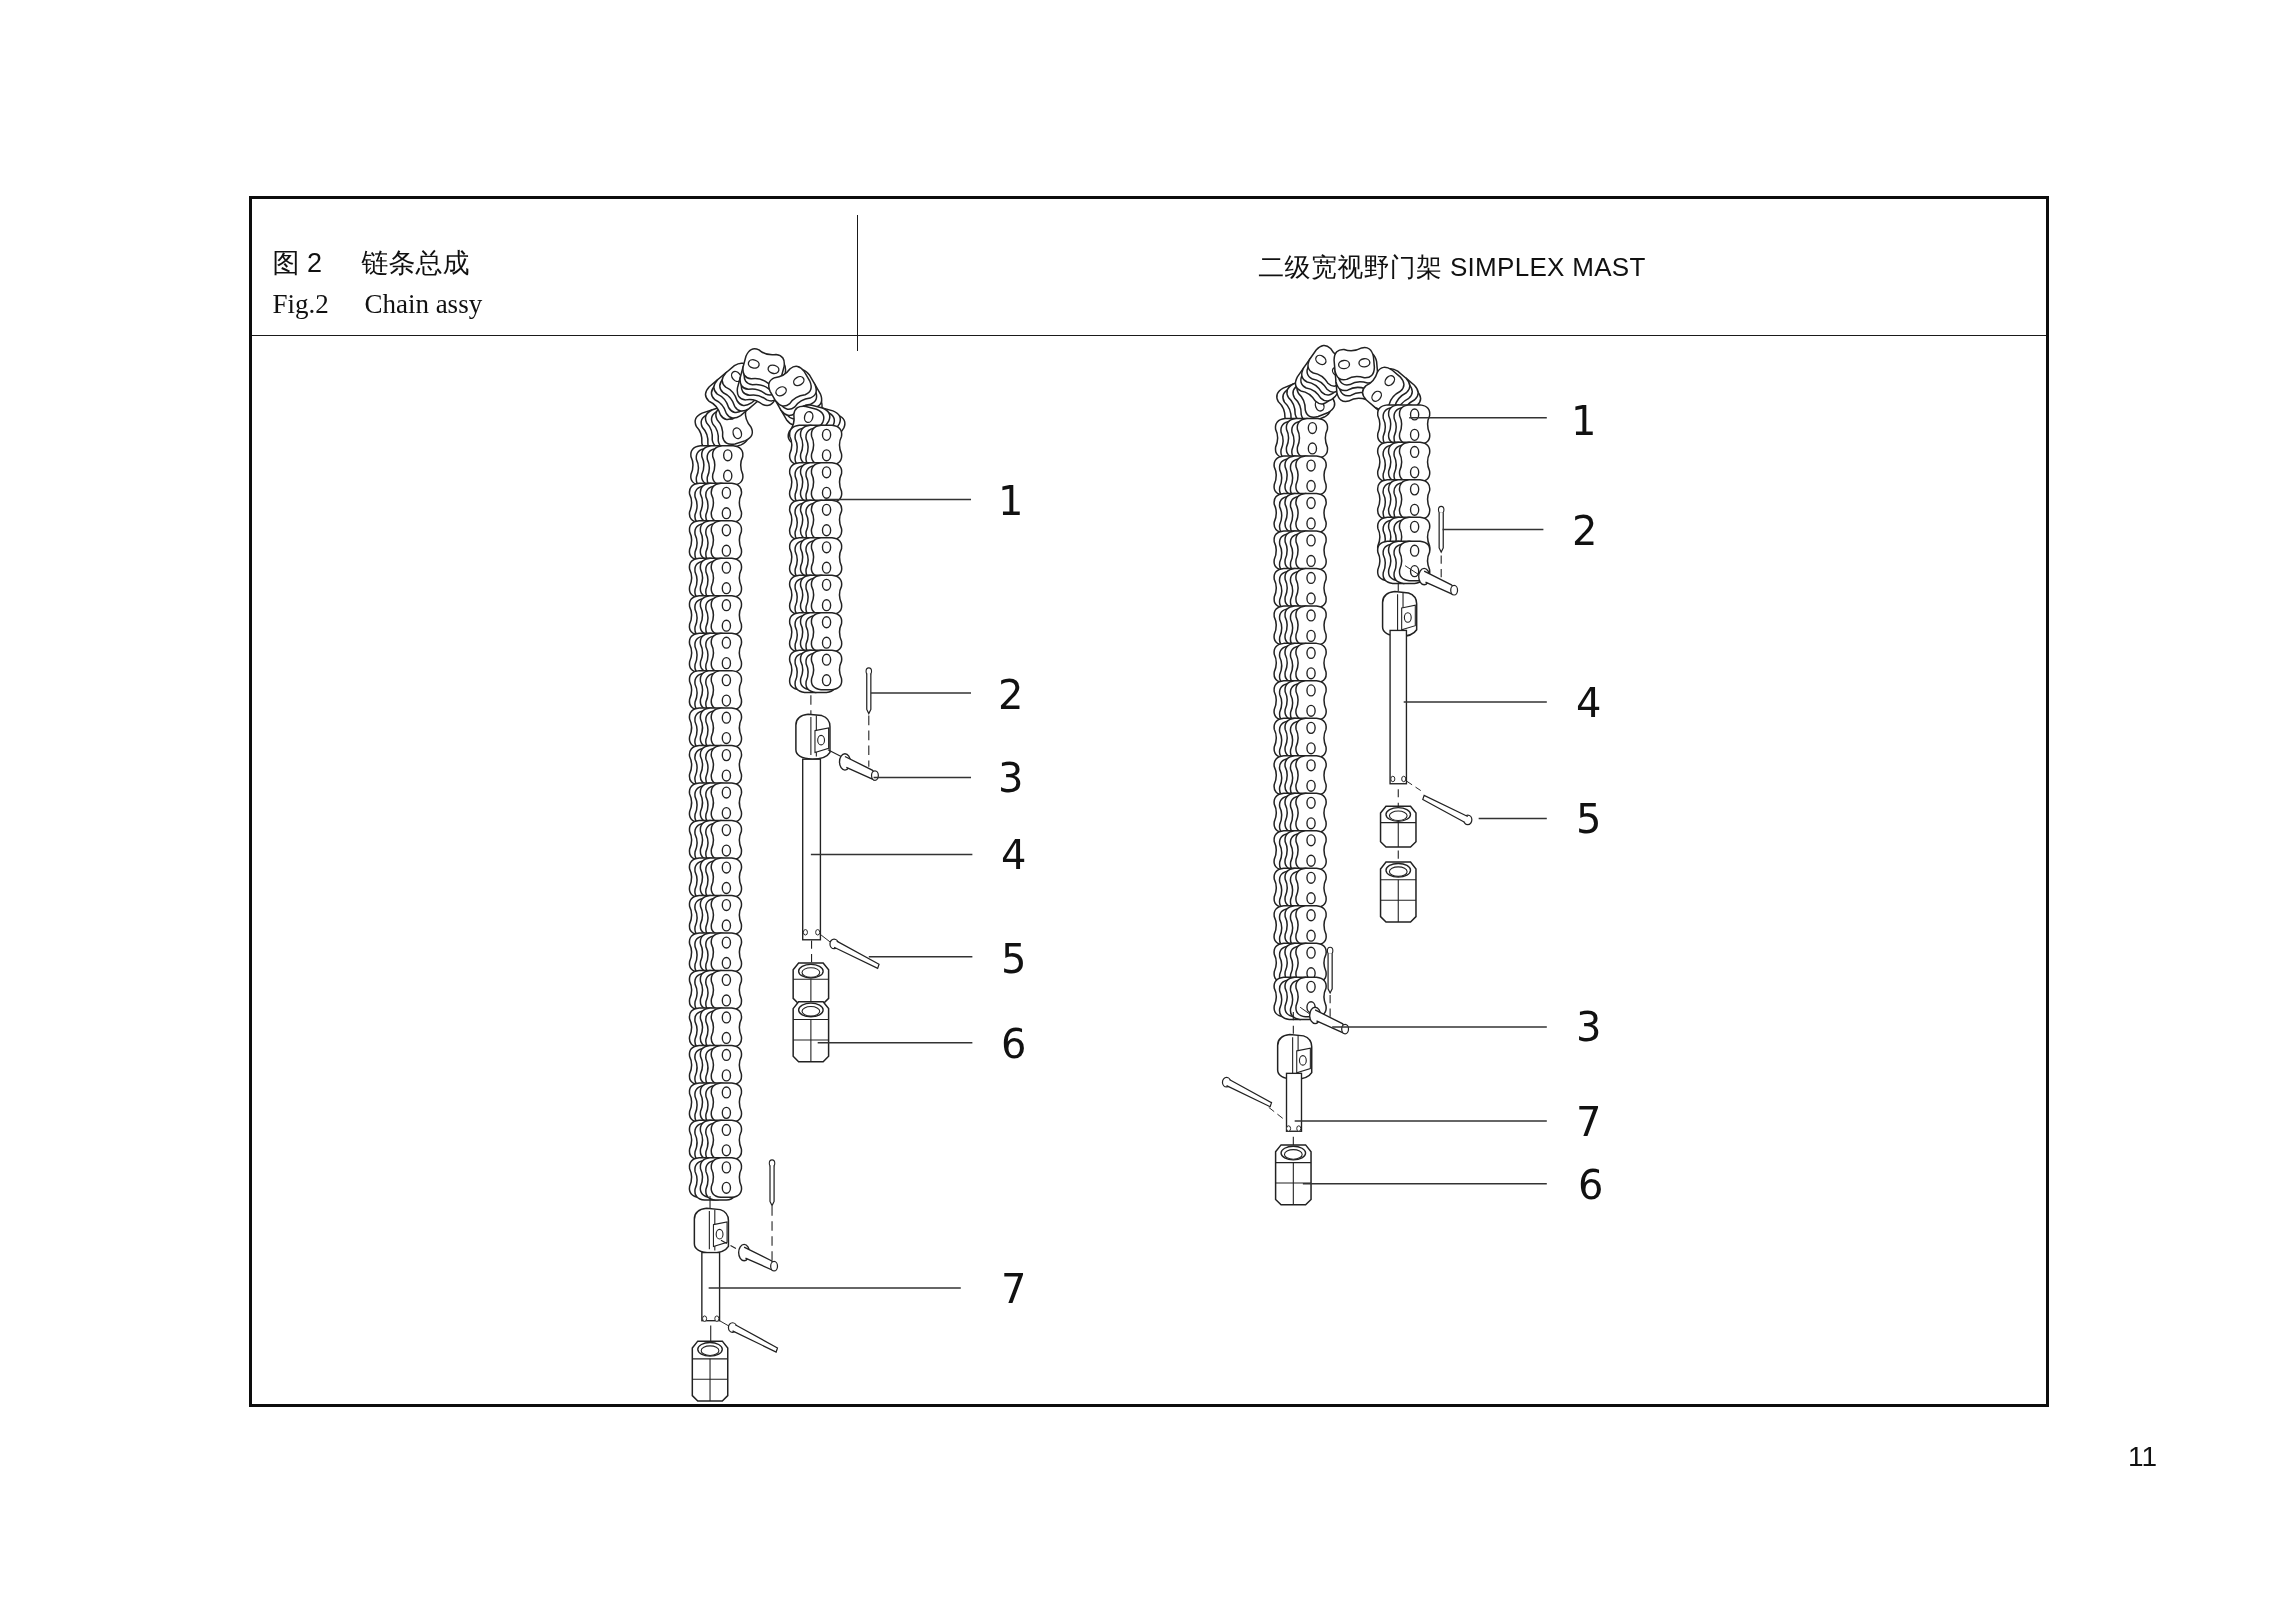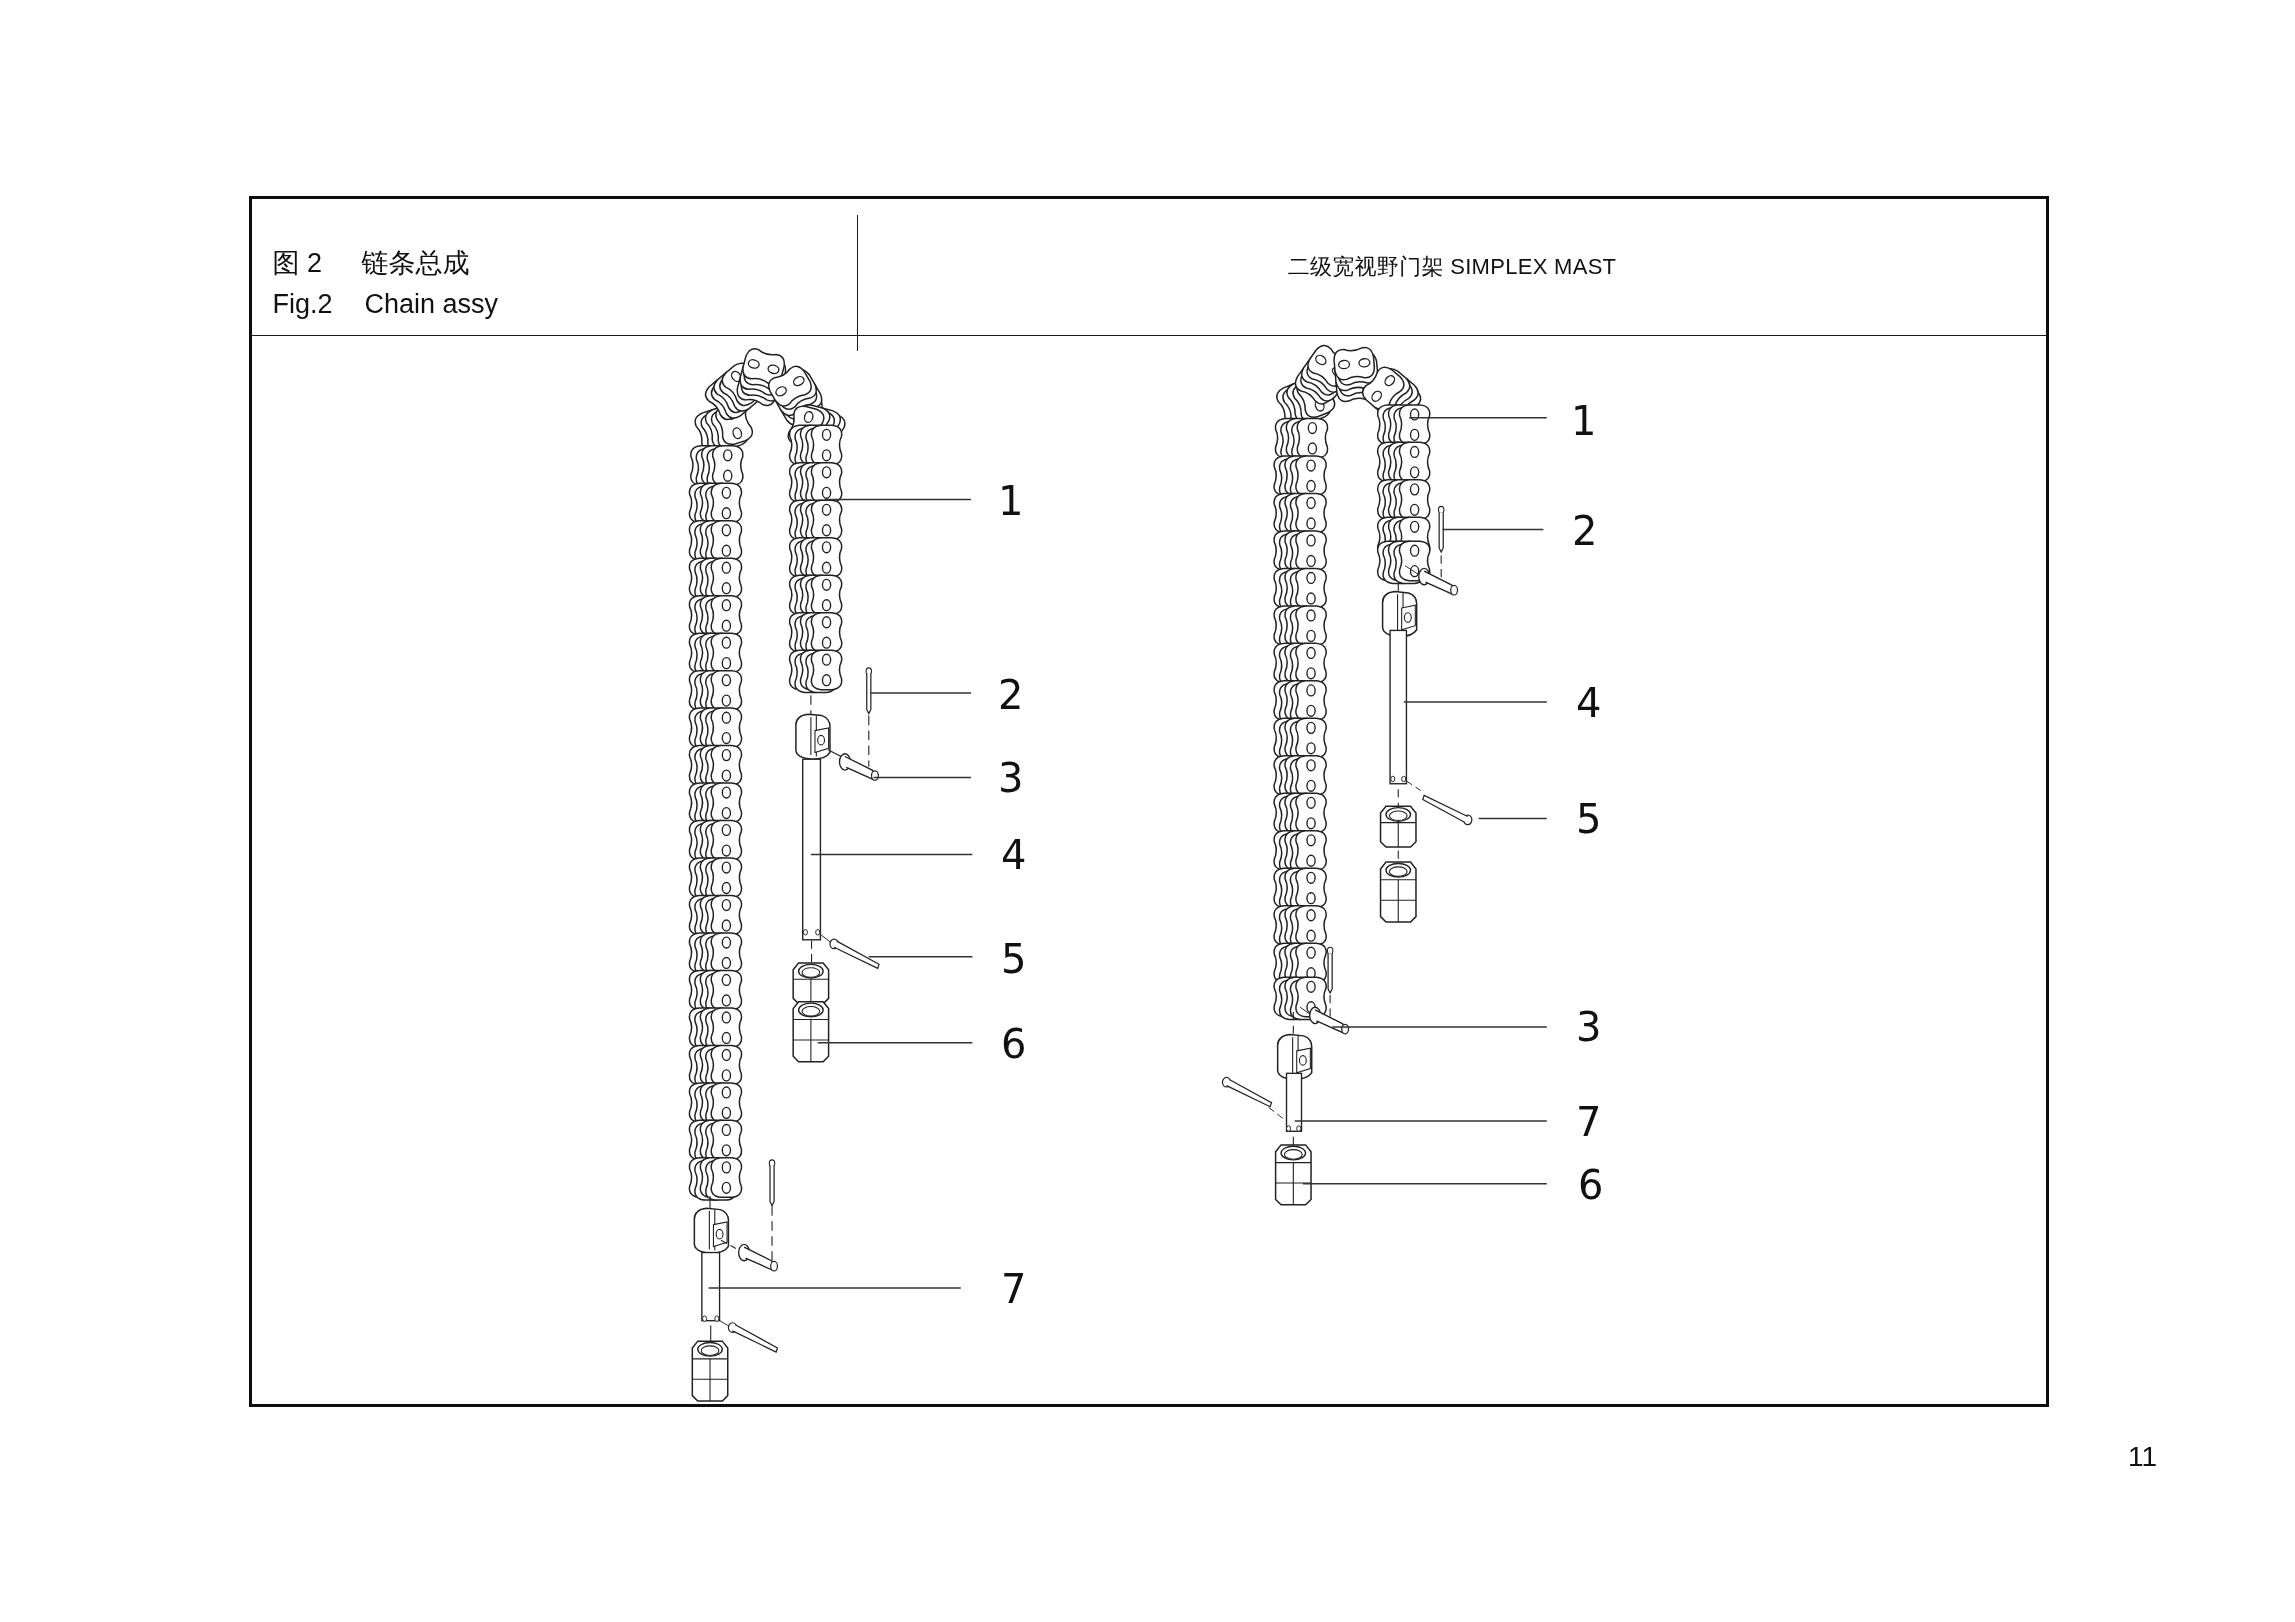--- a/index.html
+++ b/index.html
@@ -17,7 +17,7 @@
   .fig-num { display:inline-block; min-width:89px; }
   .header-right { position:absolute; left:606px; top:0; right:0; height:136px;
                   display:flex; align-items:center; justify-content:center; }
-  .title { font-size:22px; letter-spacing:0.3px; white-space:nowrap; }
+  .title { font-size:26px; letter-spacing:0.3px; white-space:nowrap; }
   .drawing { position:absolute; left:0; top:0; width:2295px; height:1622px; pointer-events:none; }
   .drawing svg { position:absolute; left:0; top:0; }
   .callout { position:absolute; font-size:40px; line-height:40px; color:#111;

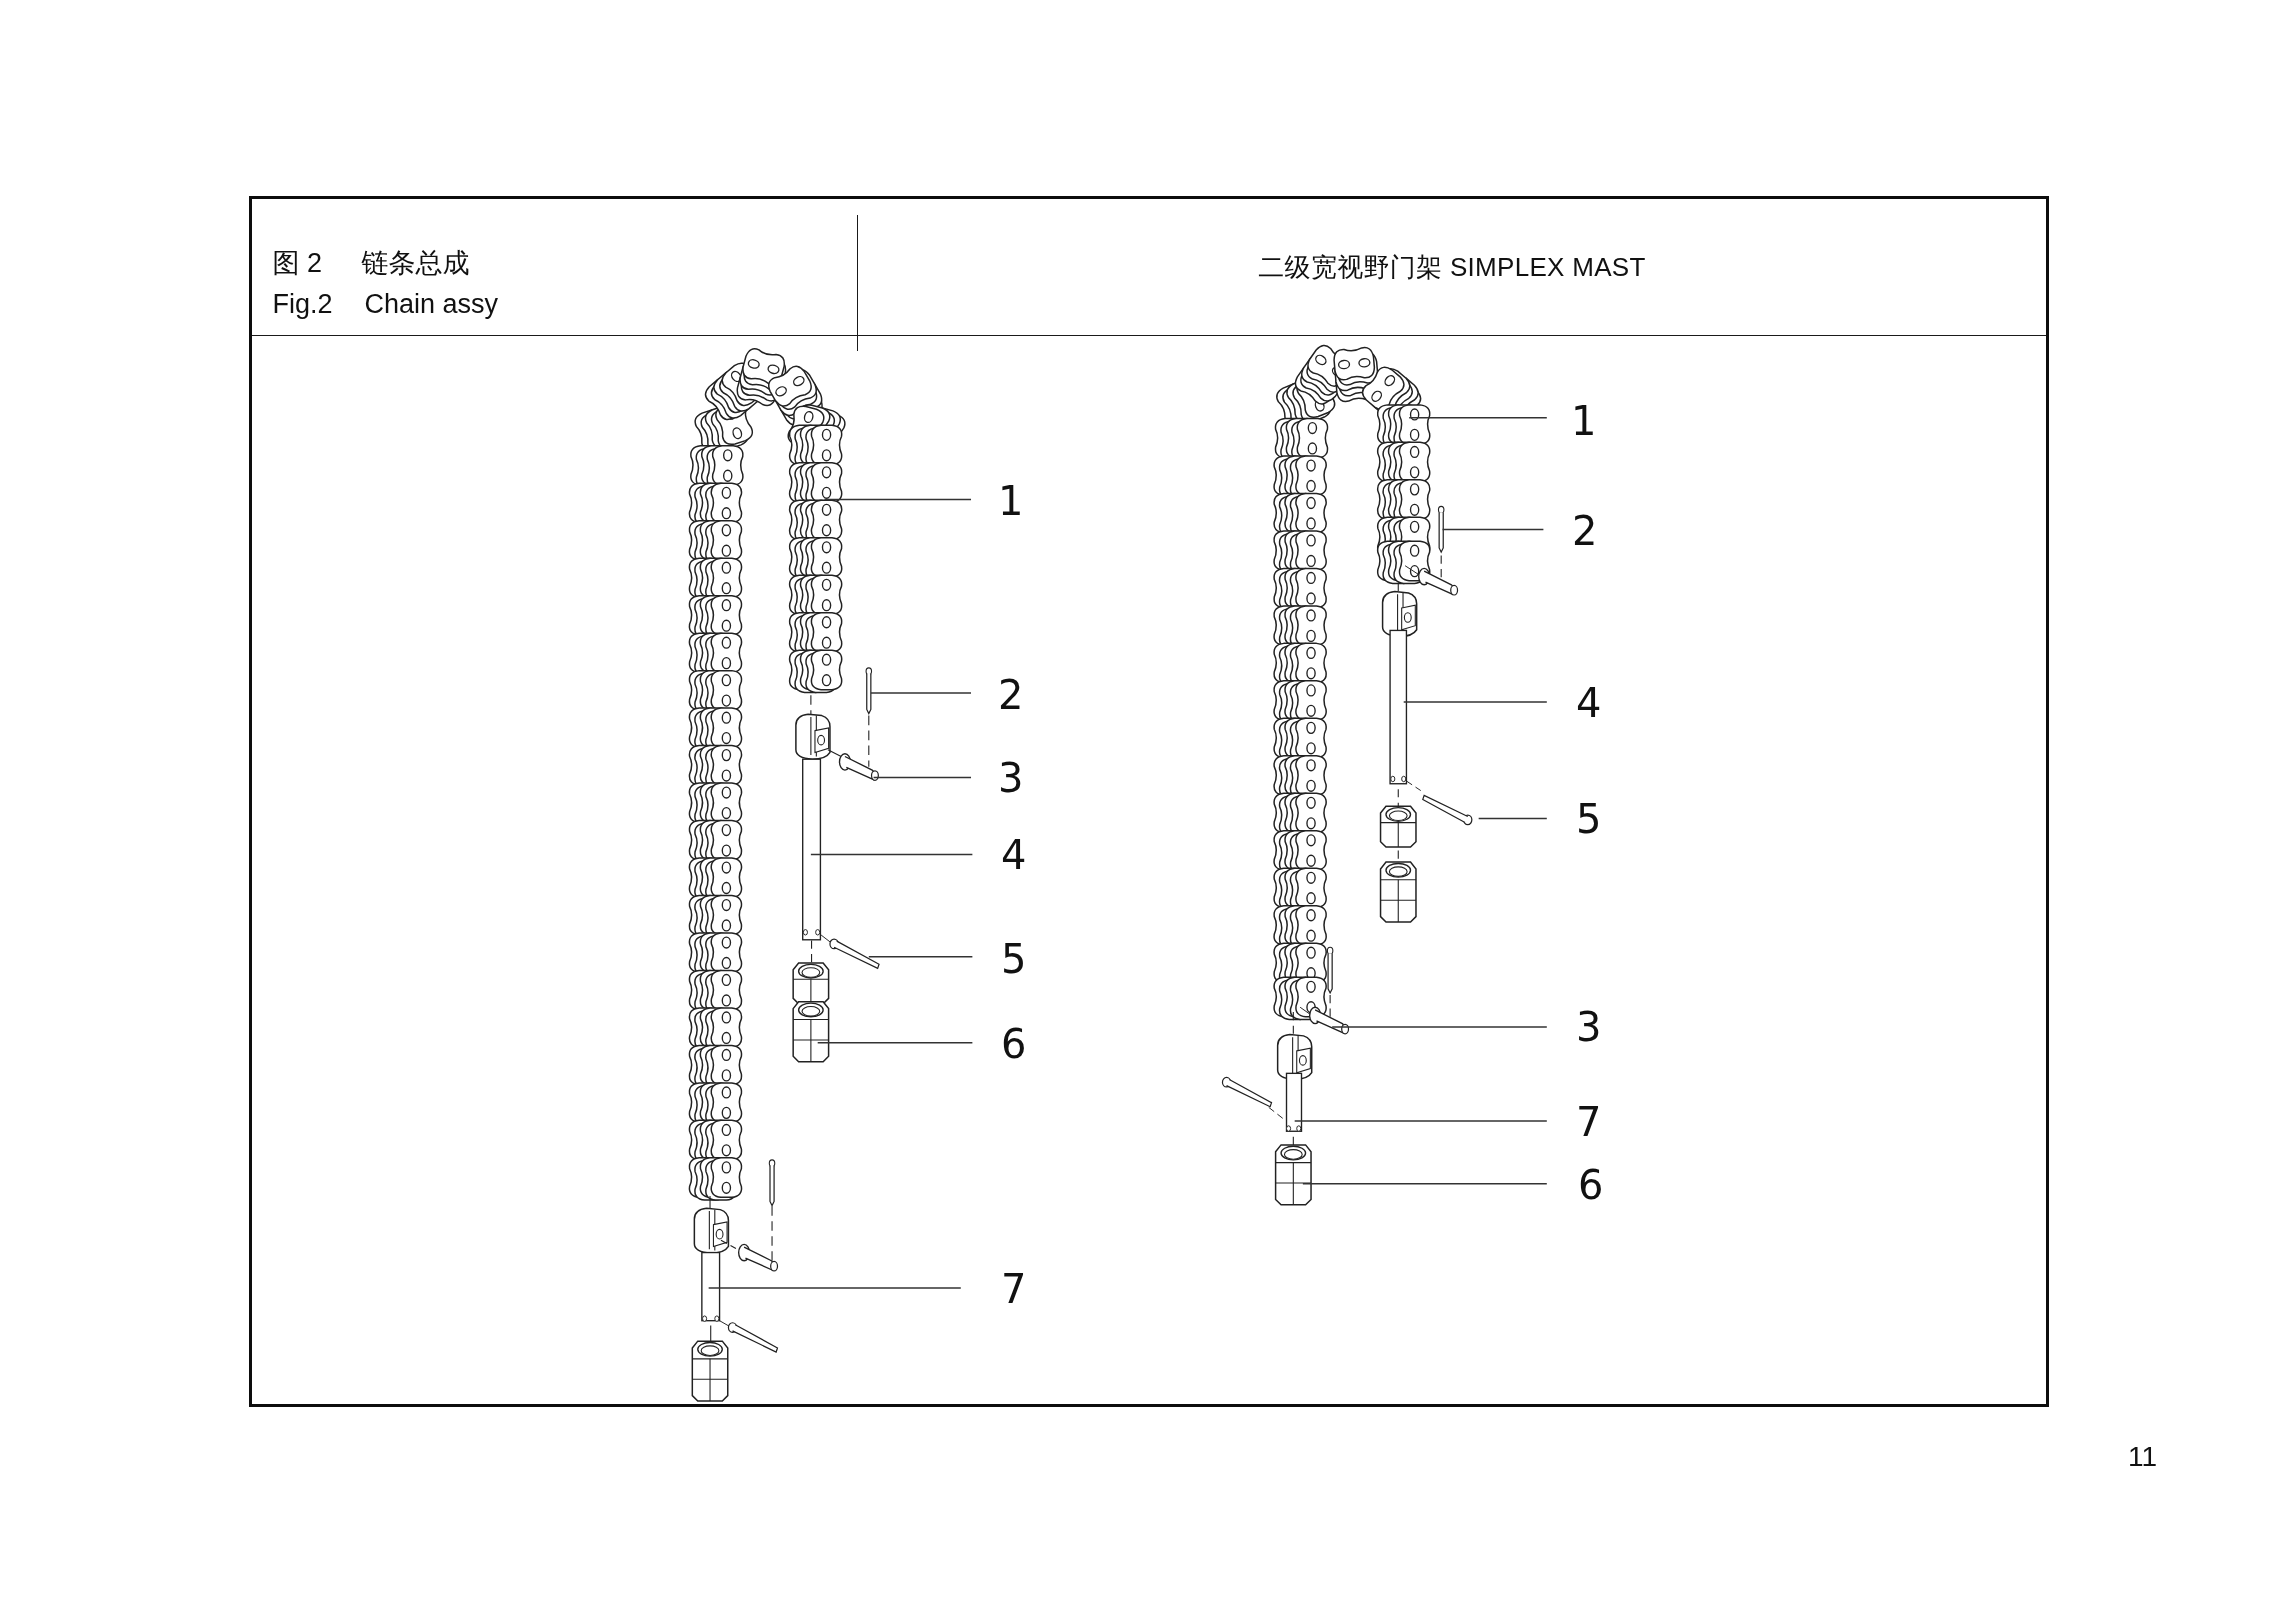--- a/index.html
+++ b/index.html
@@ -13,7 +13,7 @@
                  border-right:1.4px solid #1a1a1a; }
   .fig-line { position:absolute; left:20.4px; font-size:27px; line-height:31px; white-space:nowrap; }
   .fig-cn { top:33px; }
-  .fig-en { top:74px; }
+  .fig-en { top:74px;font-family:Liberation Serif, serif; }
   .fig-num { display:inline-block; min-width:89px; }
   .header-right { position:absolute; left:606px; top:0; right:0; height:136px;
                   display:flex; align-items:center; justify-content:center; }

